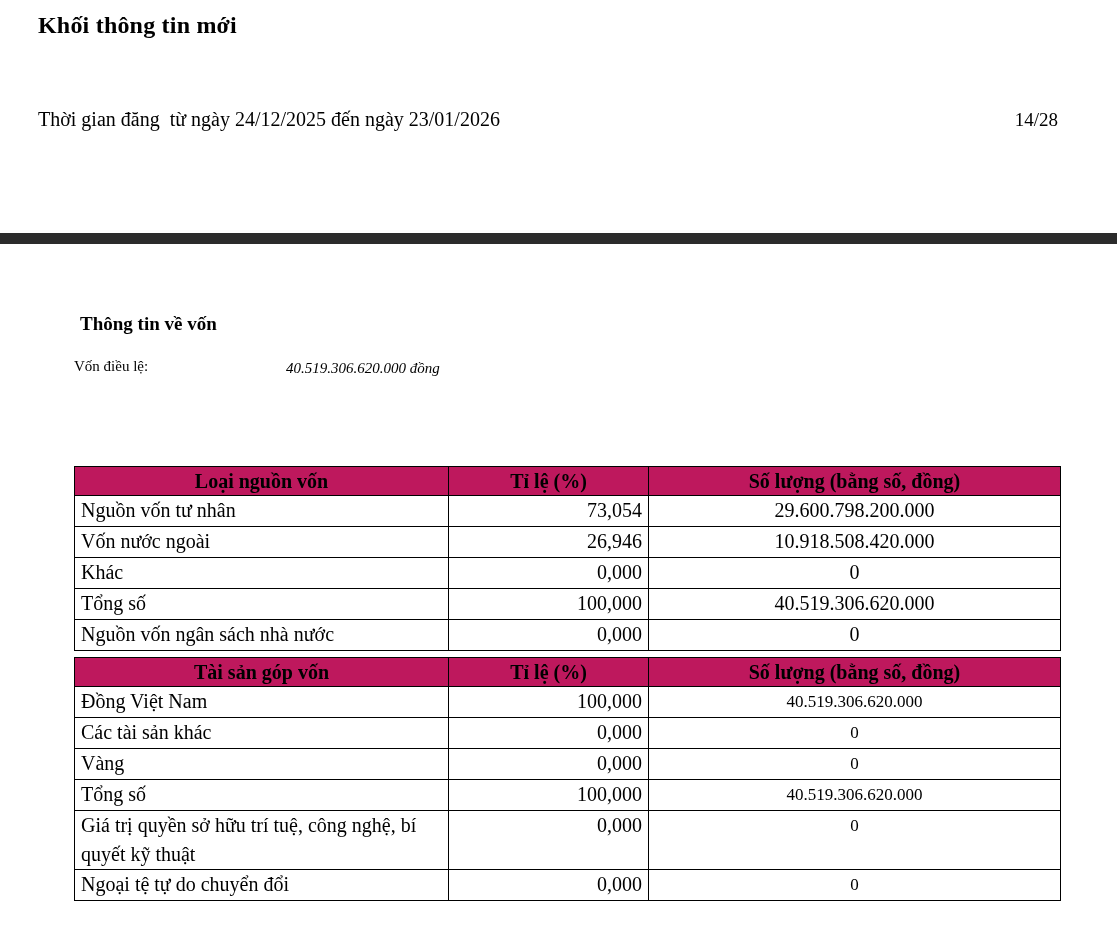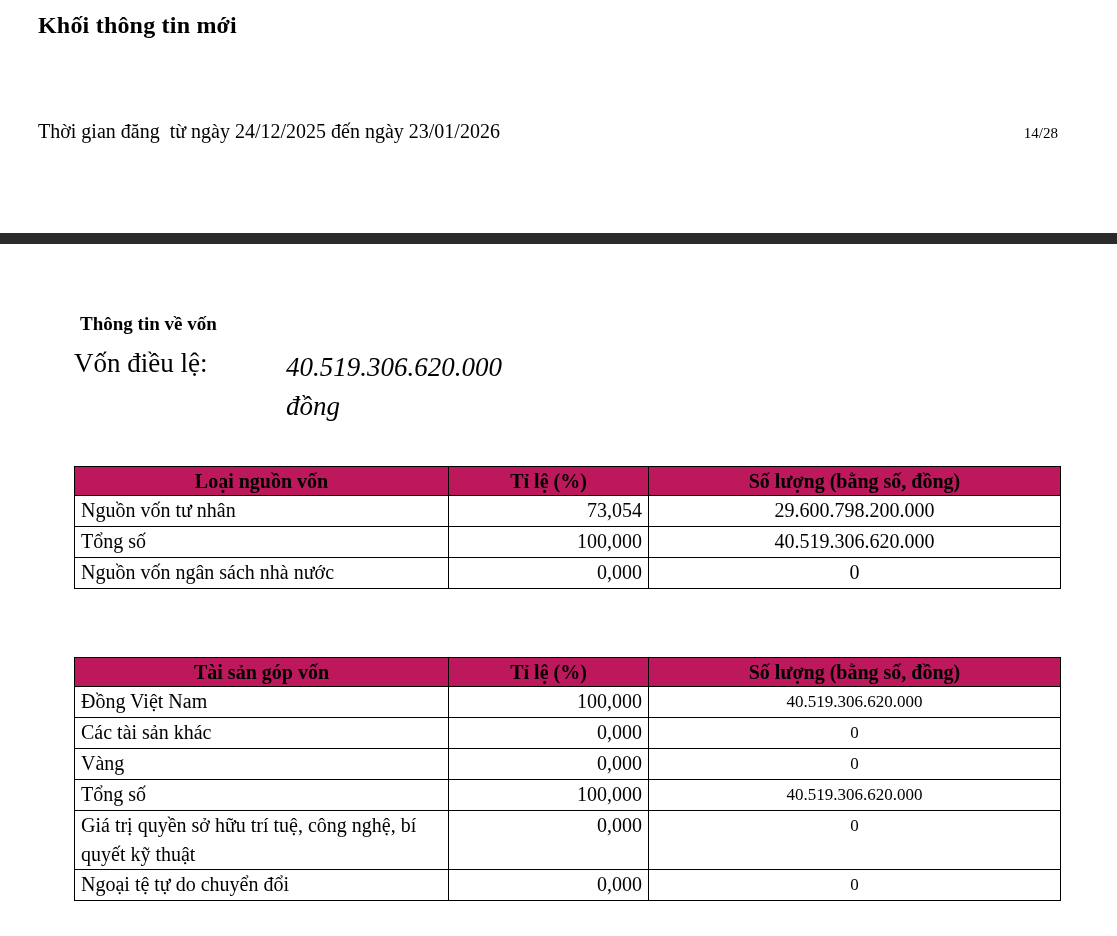--- a/index.html
+++ b/index.html
@@ -39,7 +39,6 @@
     justify-content: space-between;
     align-items: baseline;
     font-size: 20px;
-    margin-top: 12px;
   }
   .period-text { white-space: pre; }
   .page-number { font-size: 15px; padding-right: 20px; }

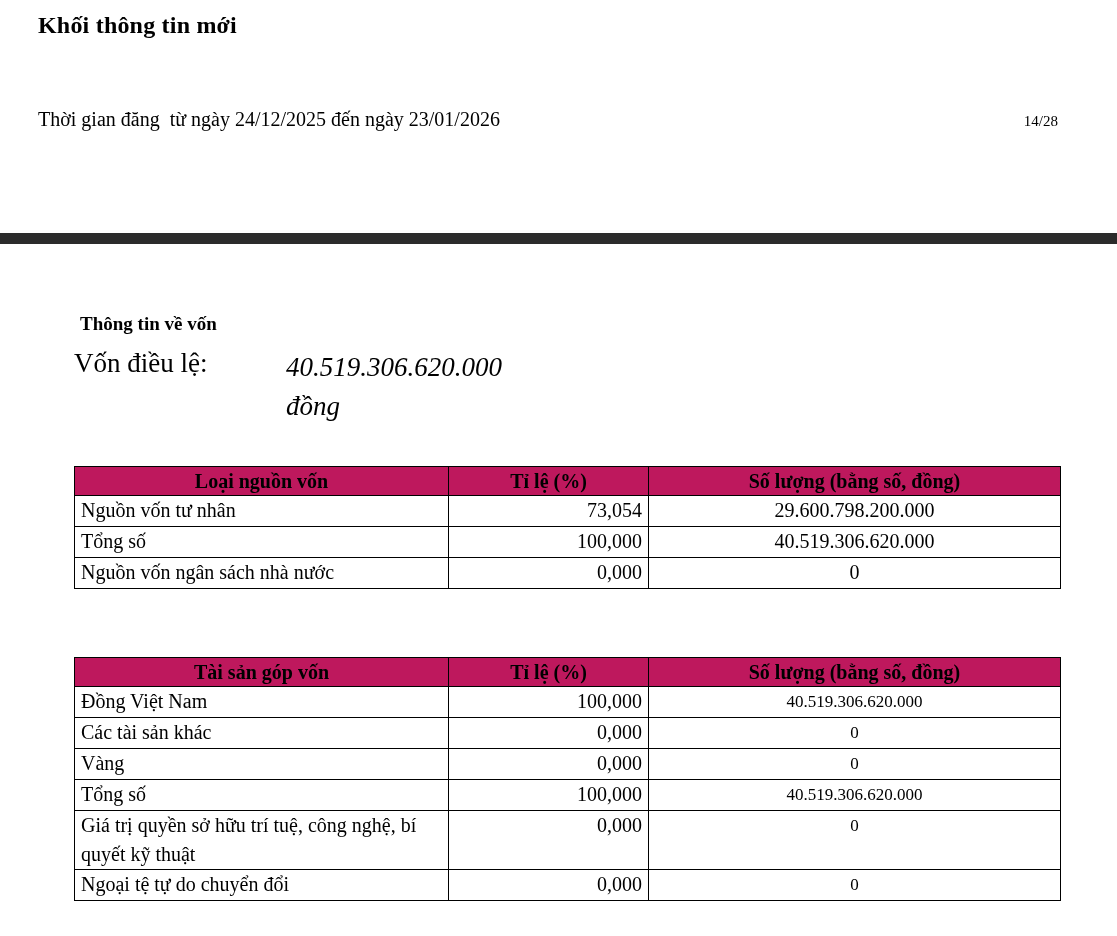--- a/index.html
+++ b/index.html
@@ -41,7 +41,7 @@
     font-size: 20px;
   }
   .period-text { white-space: pre; }
-  .page-number { font-size: 15px; padding-right: 20px; }
+  .page-number { font-size: 19px; padding-right: 20px; }
 
   
   .separator {

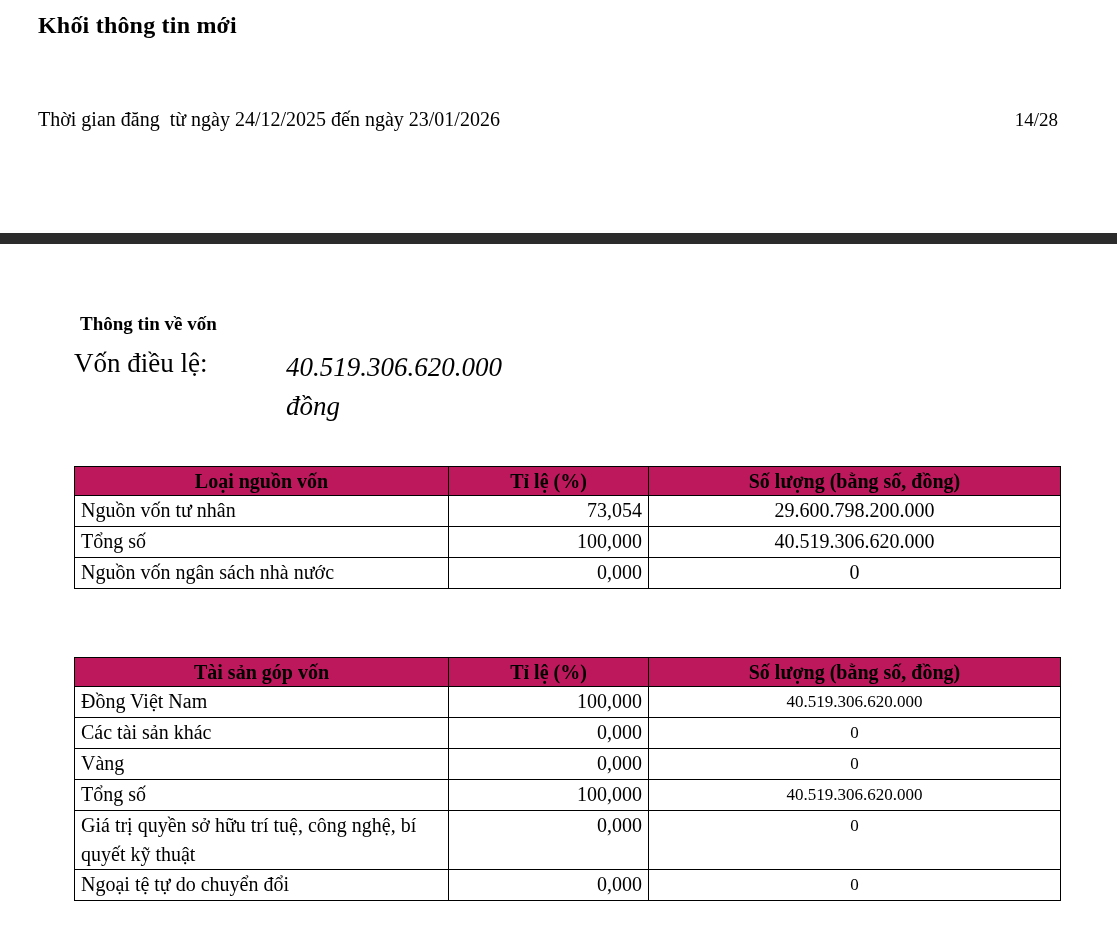--- a/index.html
+++ b/index.html
@@ -64,9 +64,9 @@
   .capital-row {
     position: absolute;
     left: 74px;
-    top: 348px;
+    top: 358px;
     width: 520px;
-    font-size: 27px;
+    font-size: 15px;
   }
   .capital-label {
     display: inline-block;

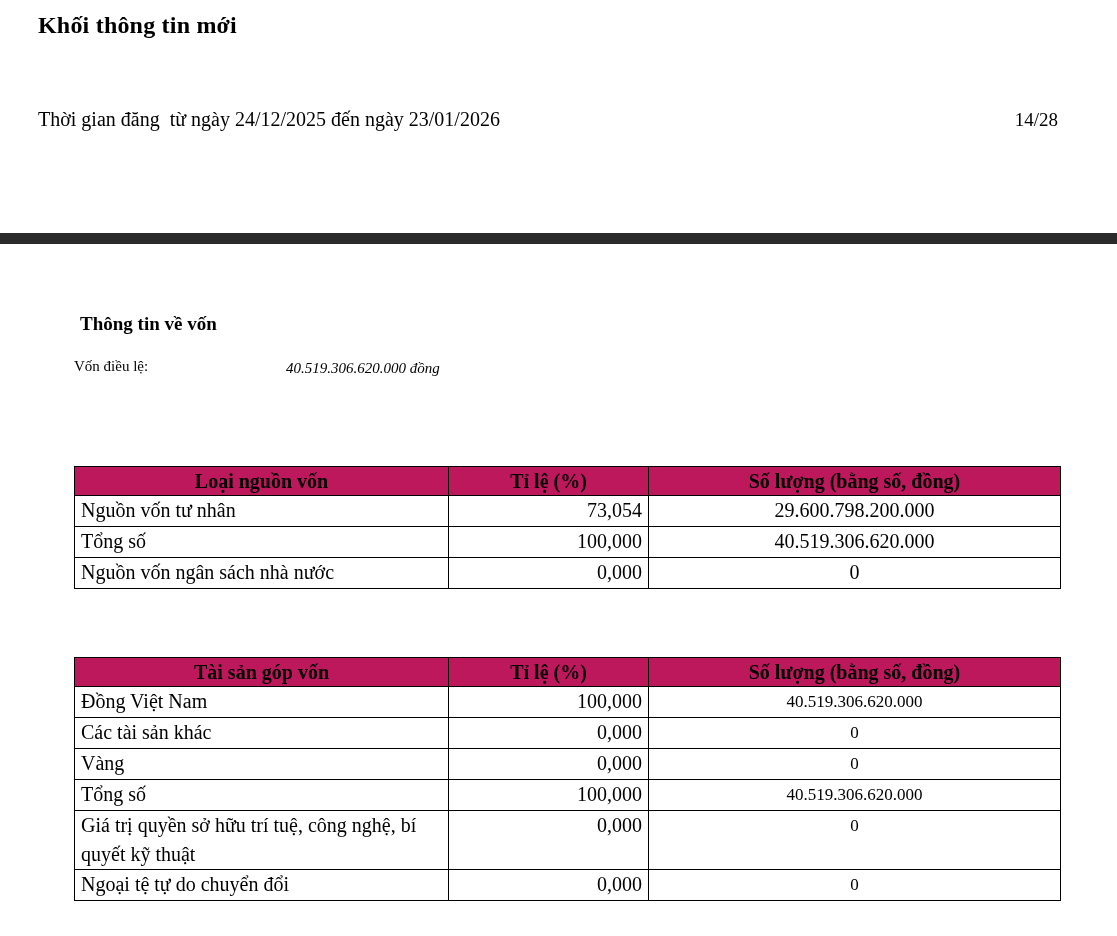--- a/index.html
+++ b/index.html
@@ -157,6 +157,11 @@
         <td class="amount">29.600.798.200.000</td>
       </tr>
       <tr>
+        <td class="name">Vốn nước ngoài</td>
+        <td class="num">26,946</td>
+        <td class="amount">10.918.508.420.000</td>
+      </tr>
+      <tr>
         <td class="name">Tổng số</td>
         <td class="num">100,000</td>
         <td class="amount">40.519.306.620.000</td>

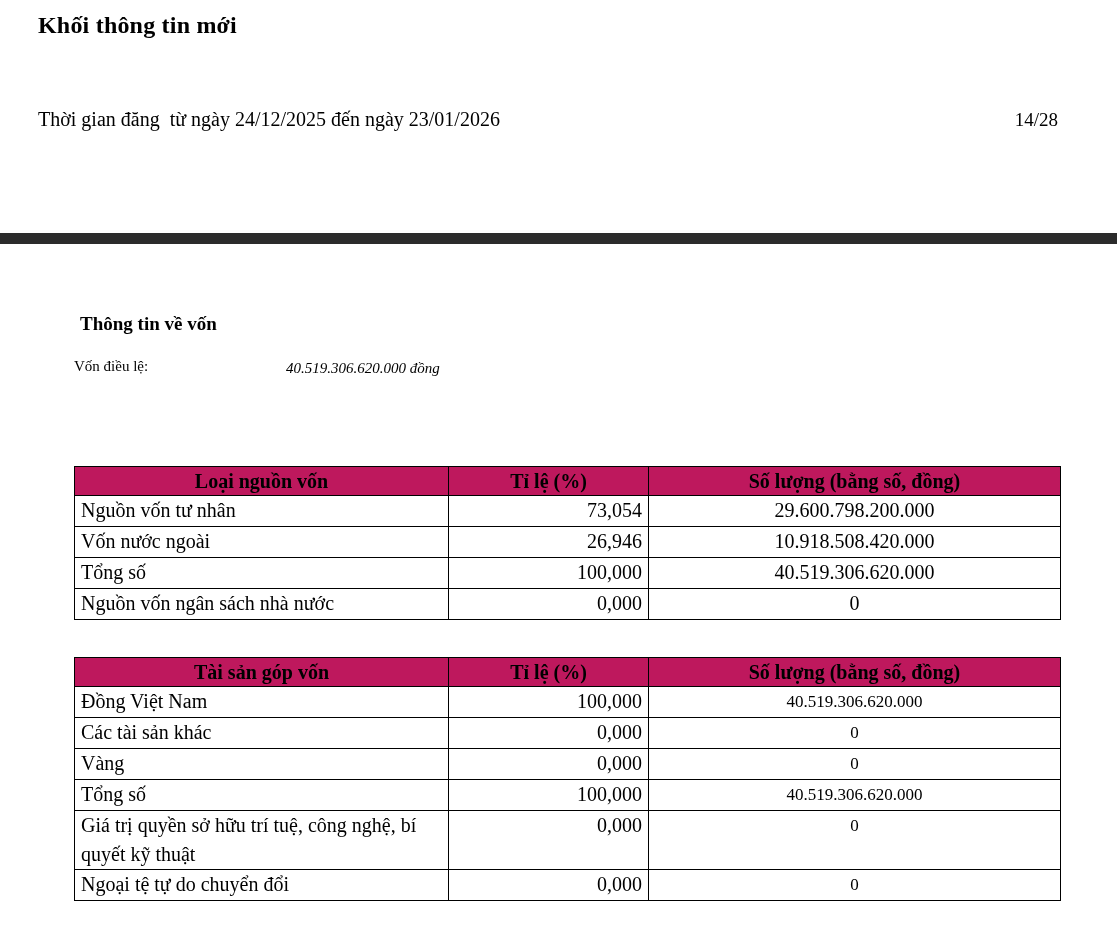--- a/index.html
+++ b/index.html
@@ -162,6 +162,11 @@
         <td class="amount">10.918.508.420.000</td>
       </tr>
       <tr>
+        <td class="name">Khác</td>
+        <td class="num">0,000</td>
+        <td class="amount">0</td>
+      </tr>
+      <tr>
         <td class="name">Tổng số</td>
         <td class="num">100,000</td>
         <td class="amount">40.519.306.620.000</td>

